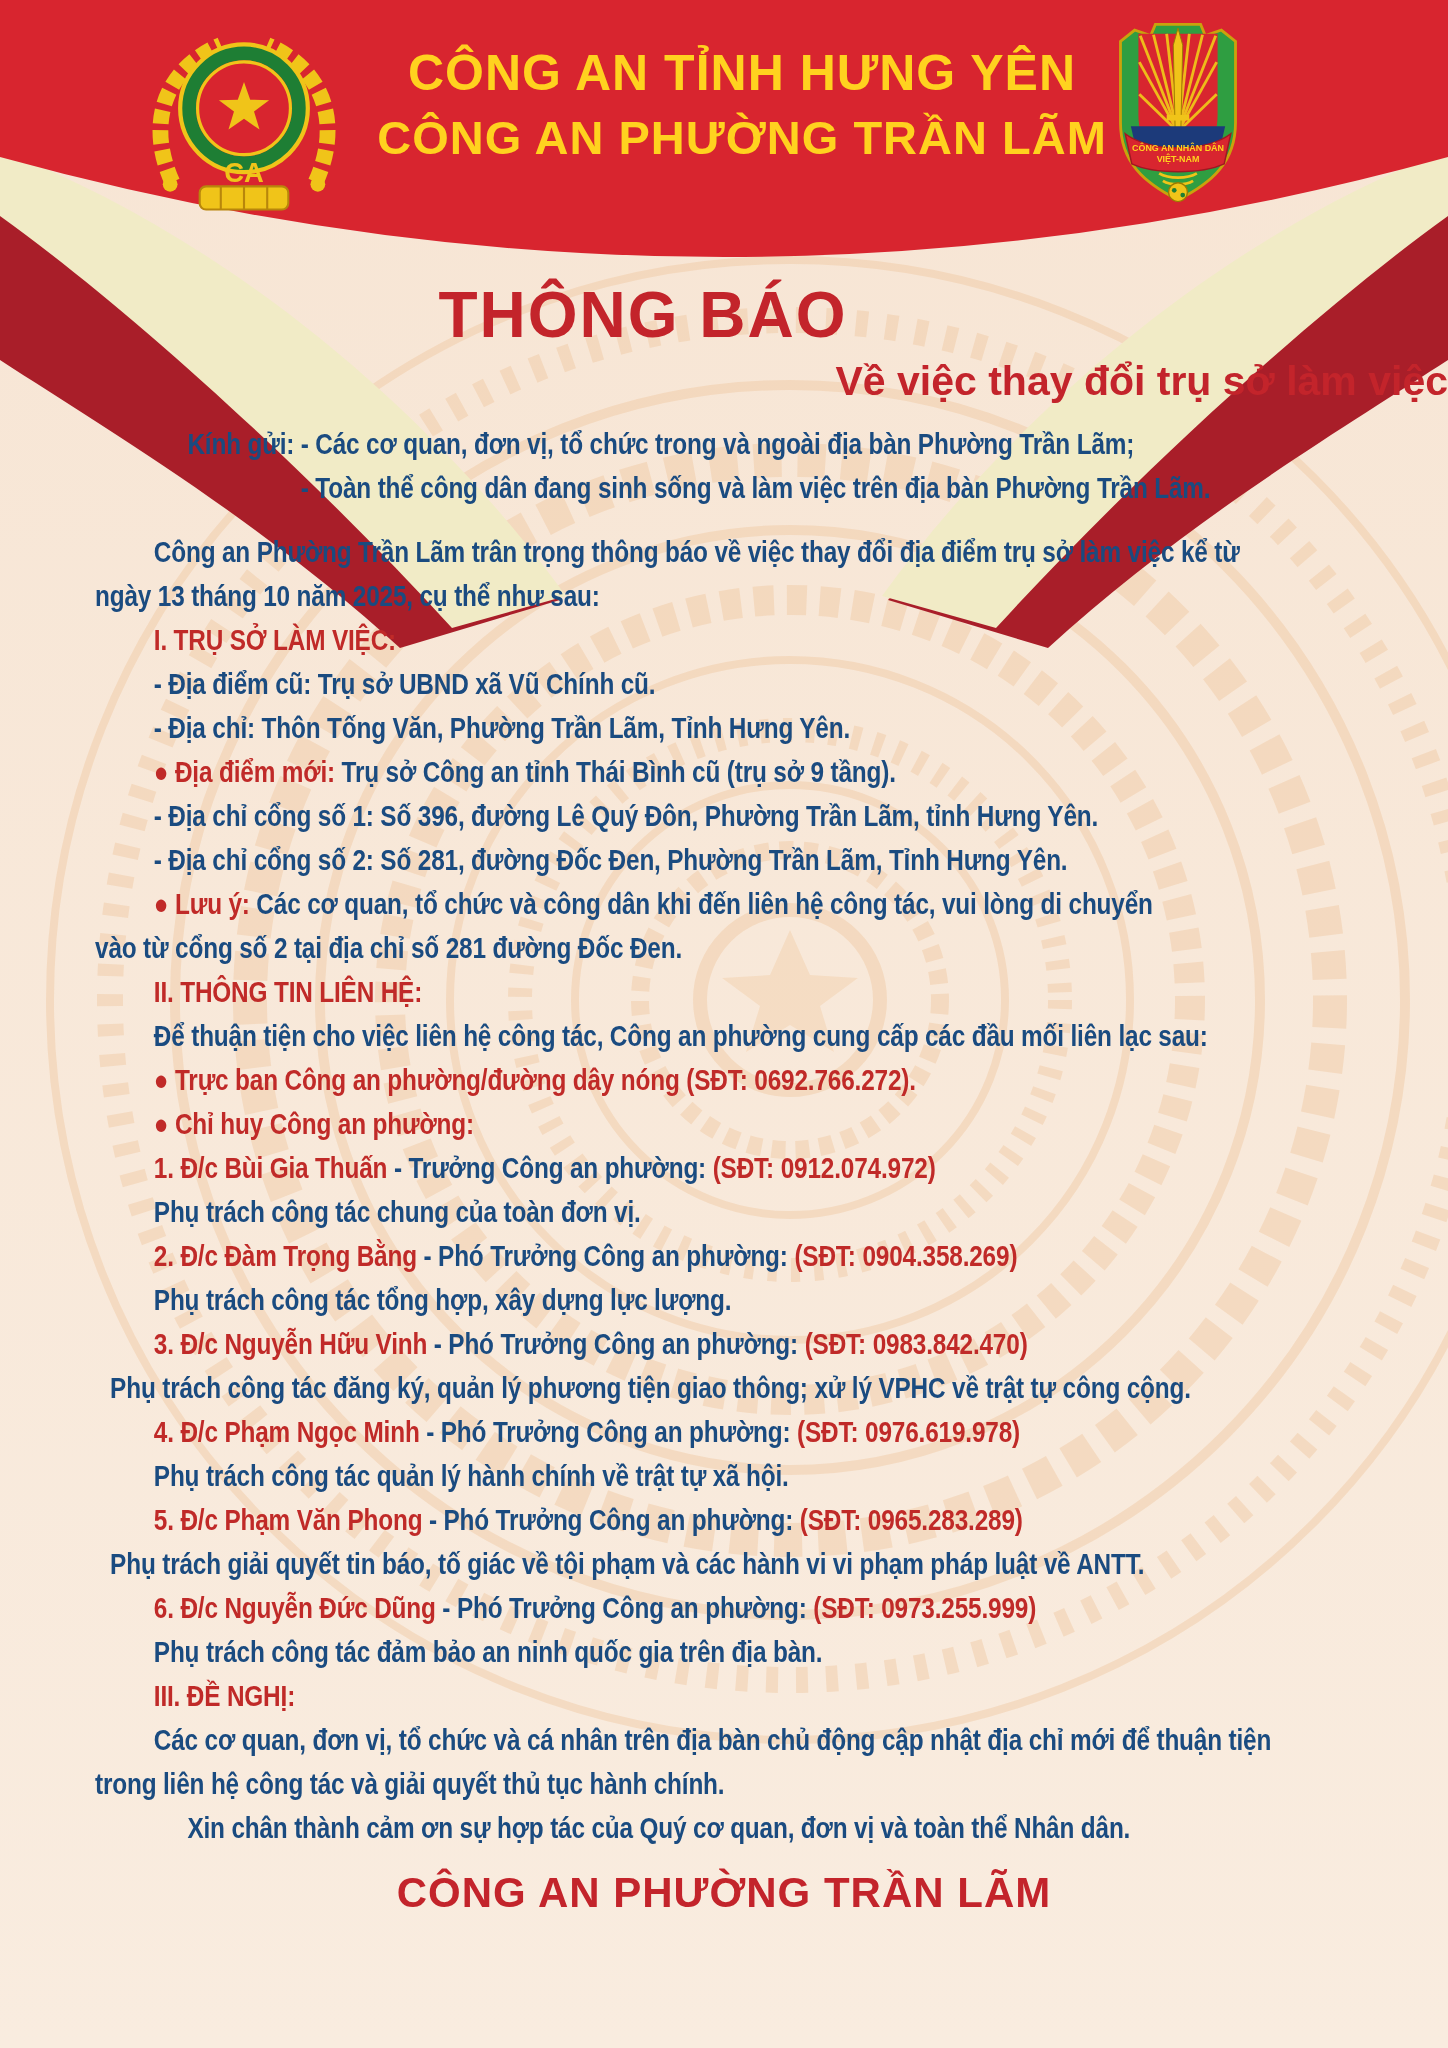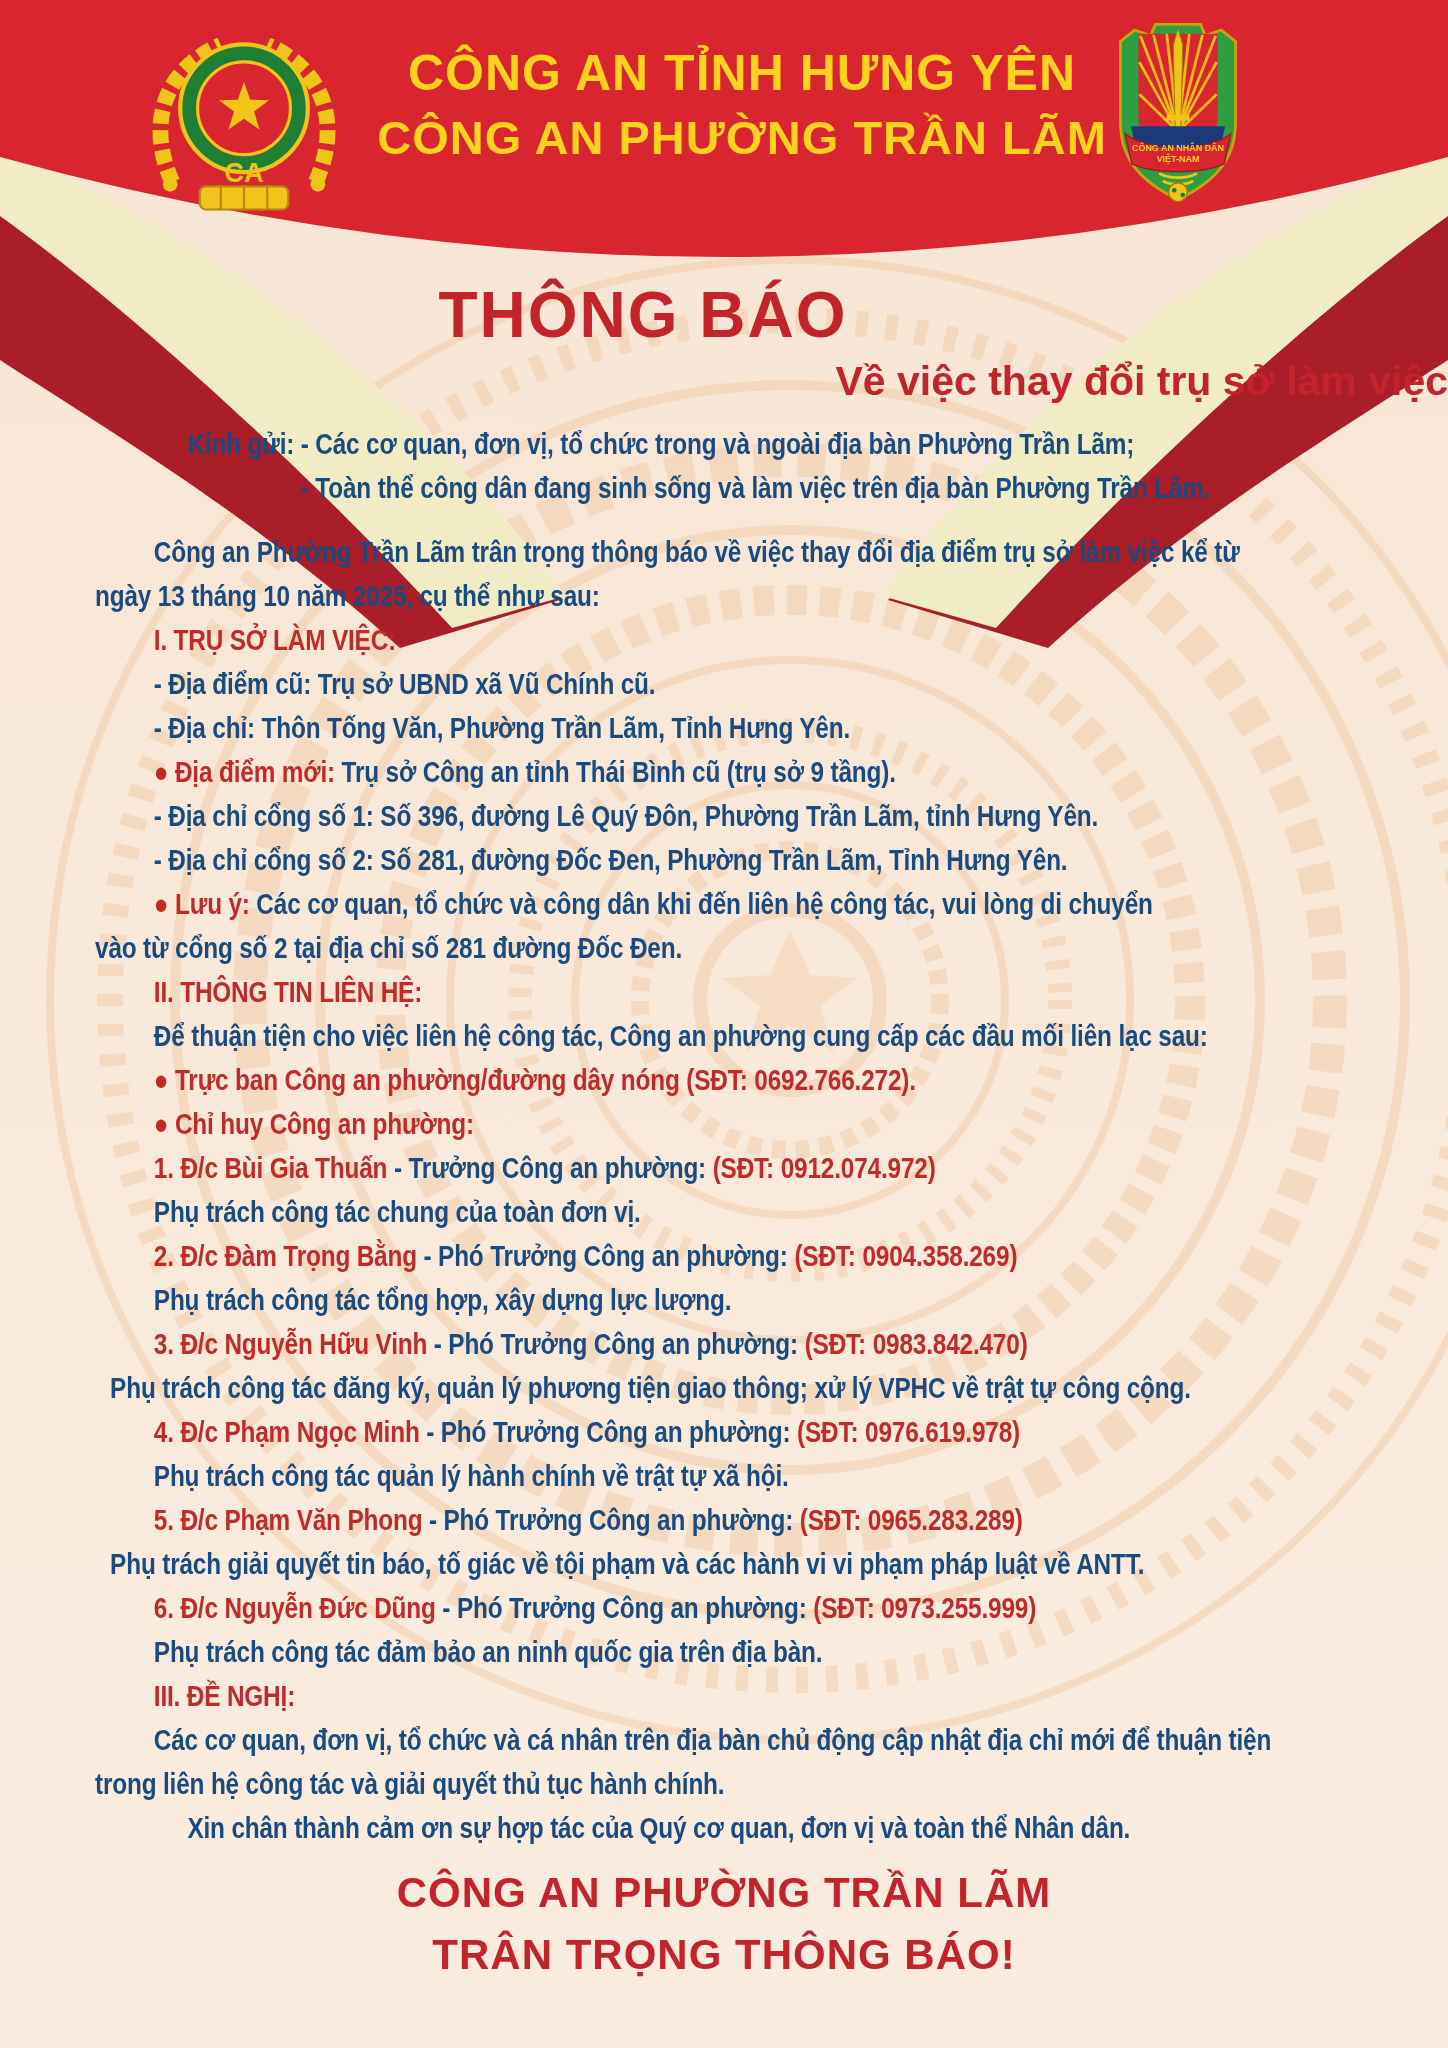--- a/index.html
+++ b/index.html
@@ -167,7 +167,6 @@
 
 <div id="footer" class="abs">
   <div>CÔNG AN PHƯỜNG TRẦN LÃM</div>
-  <div>TRÂN TRỌNG THÔNG BÁO!</div>
 </div>
 
 </body></html>

